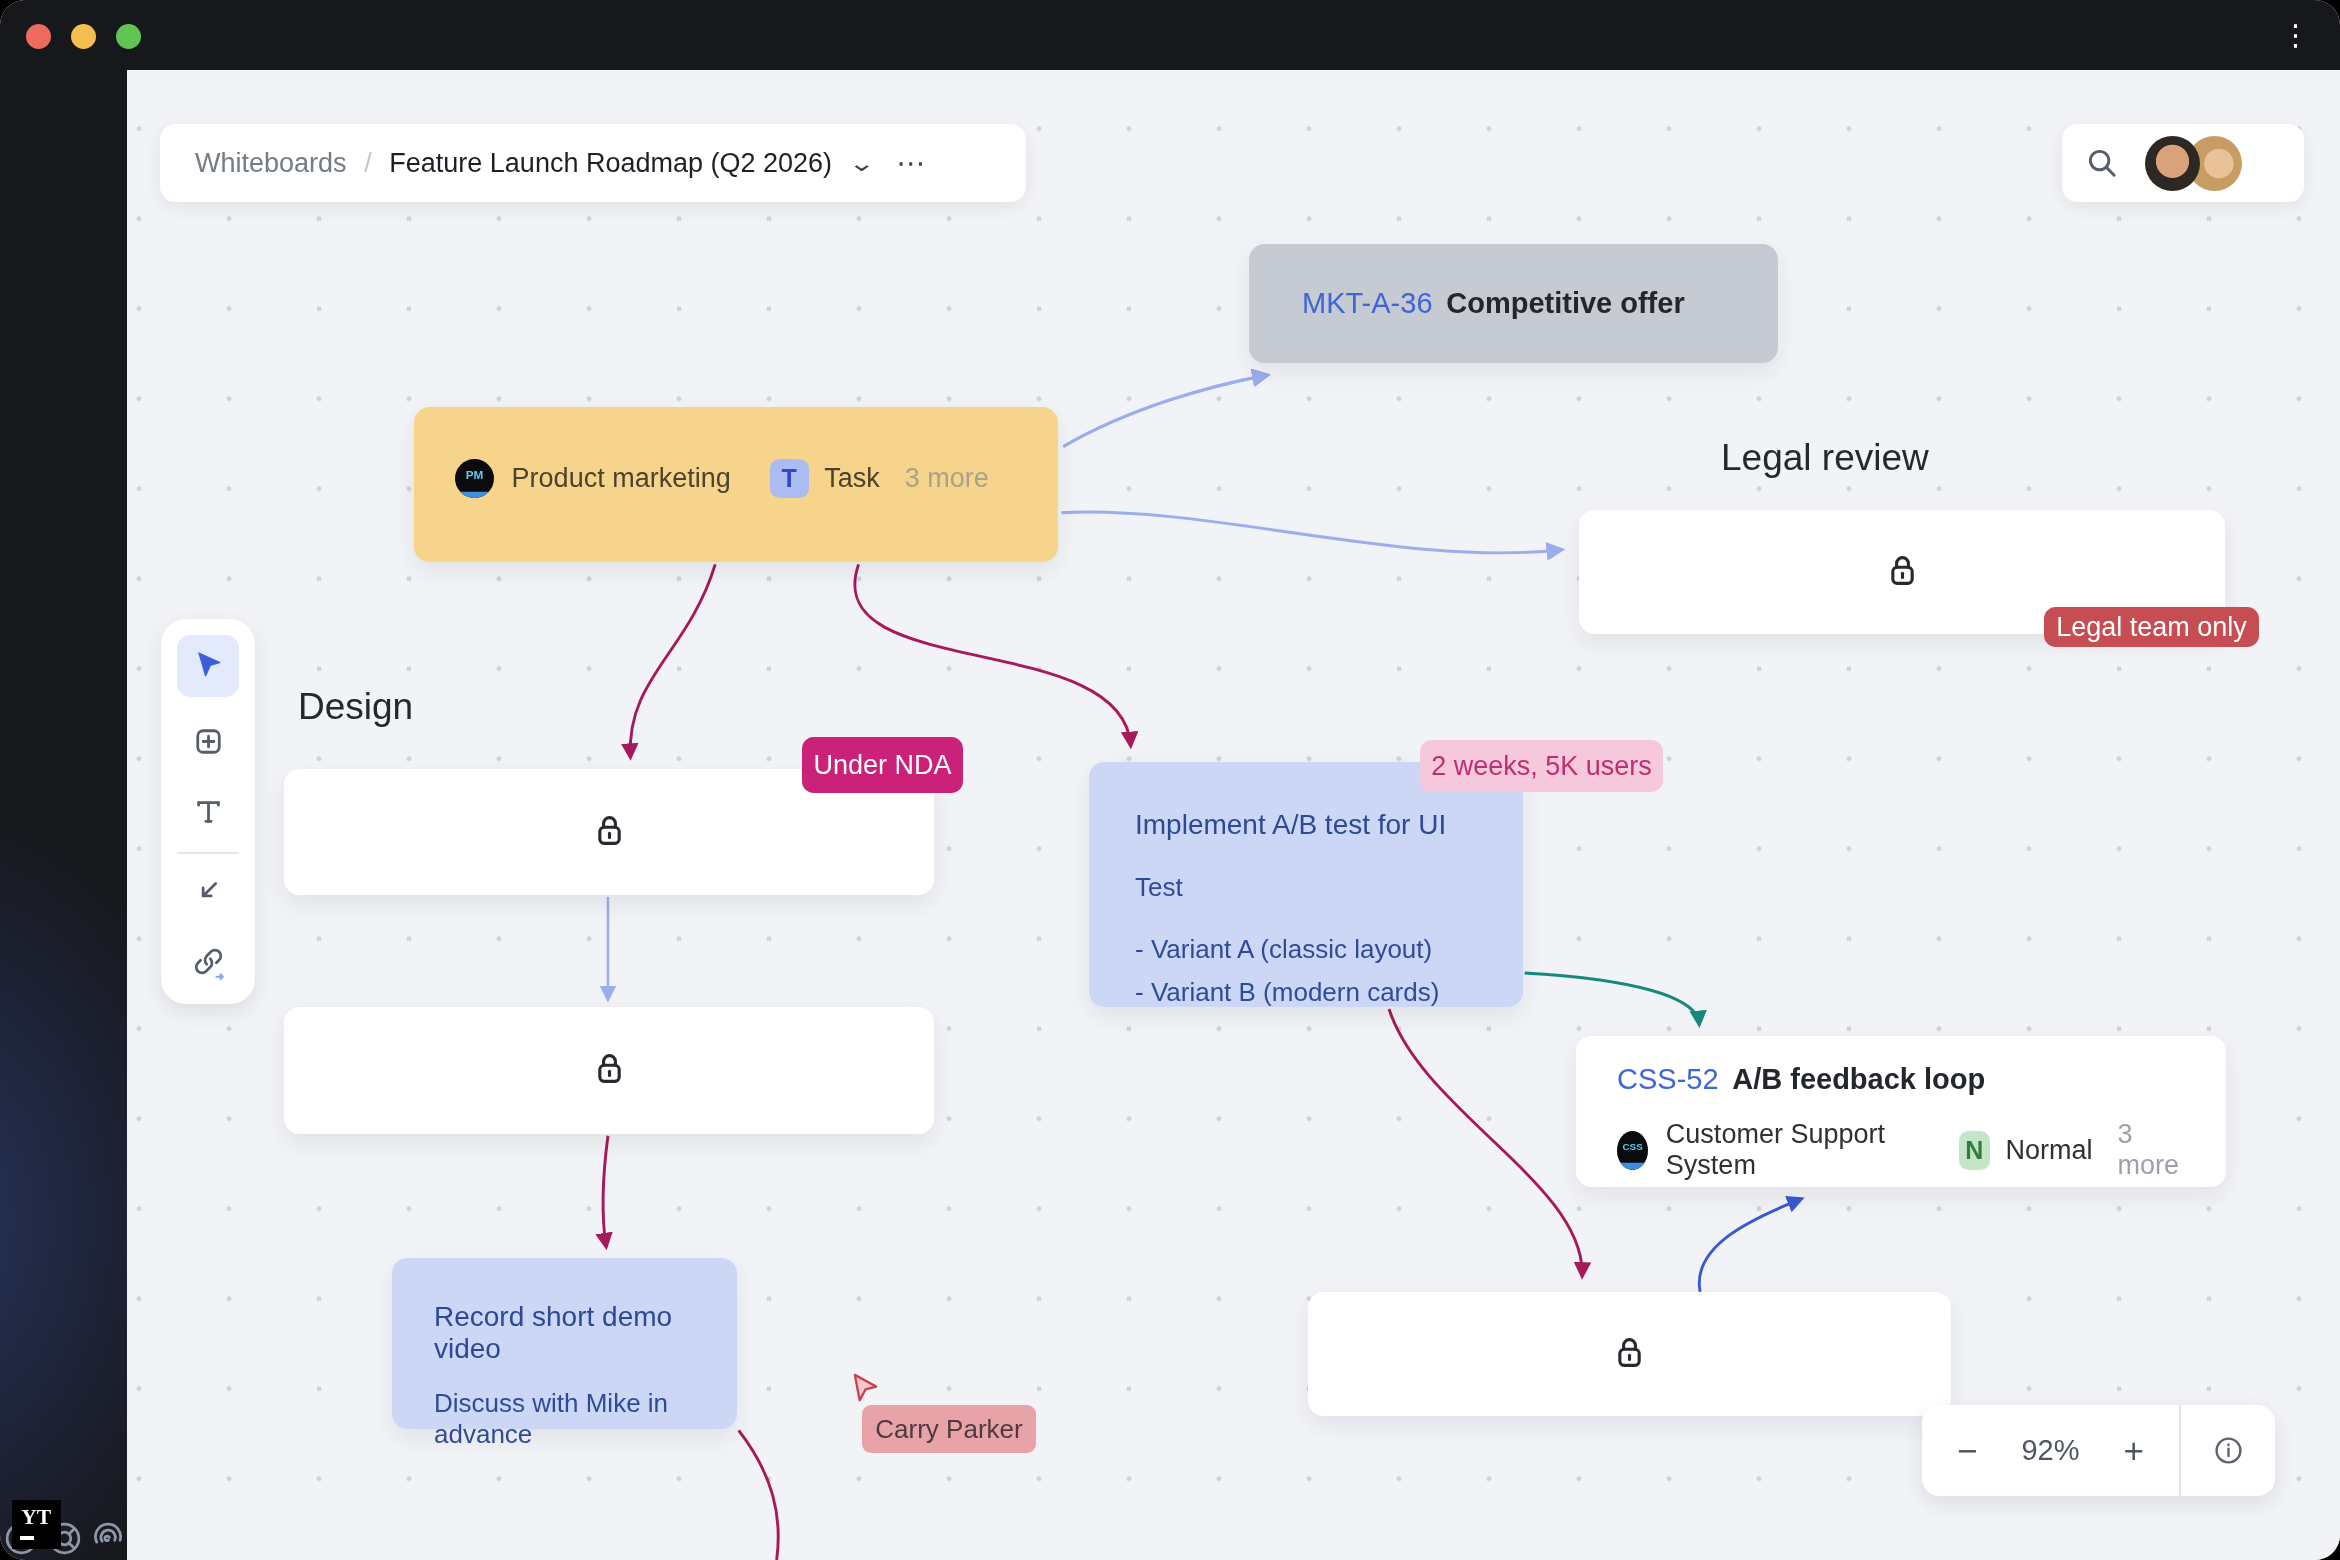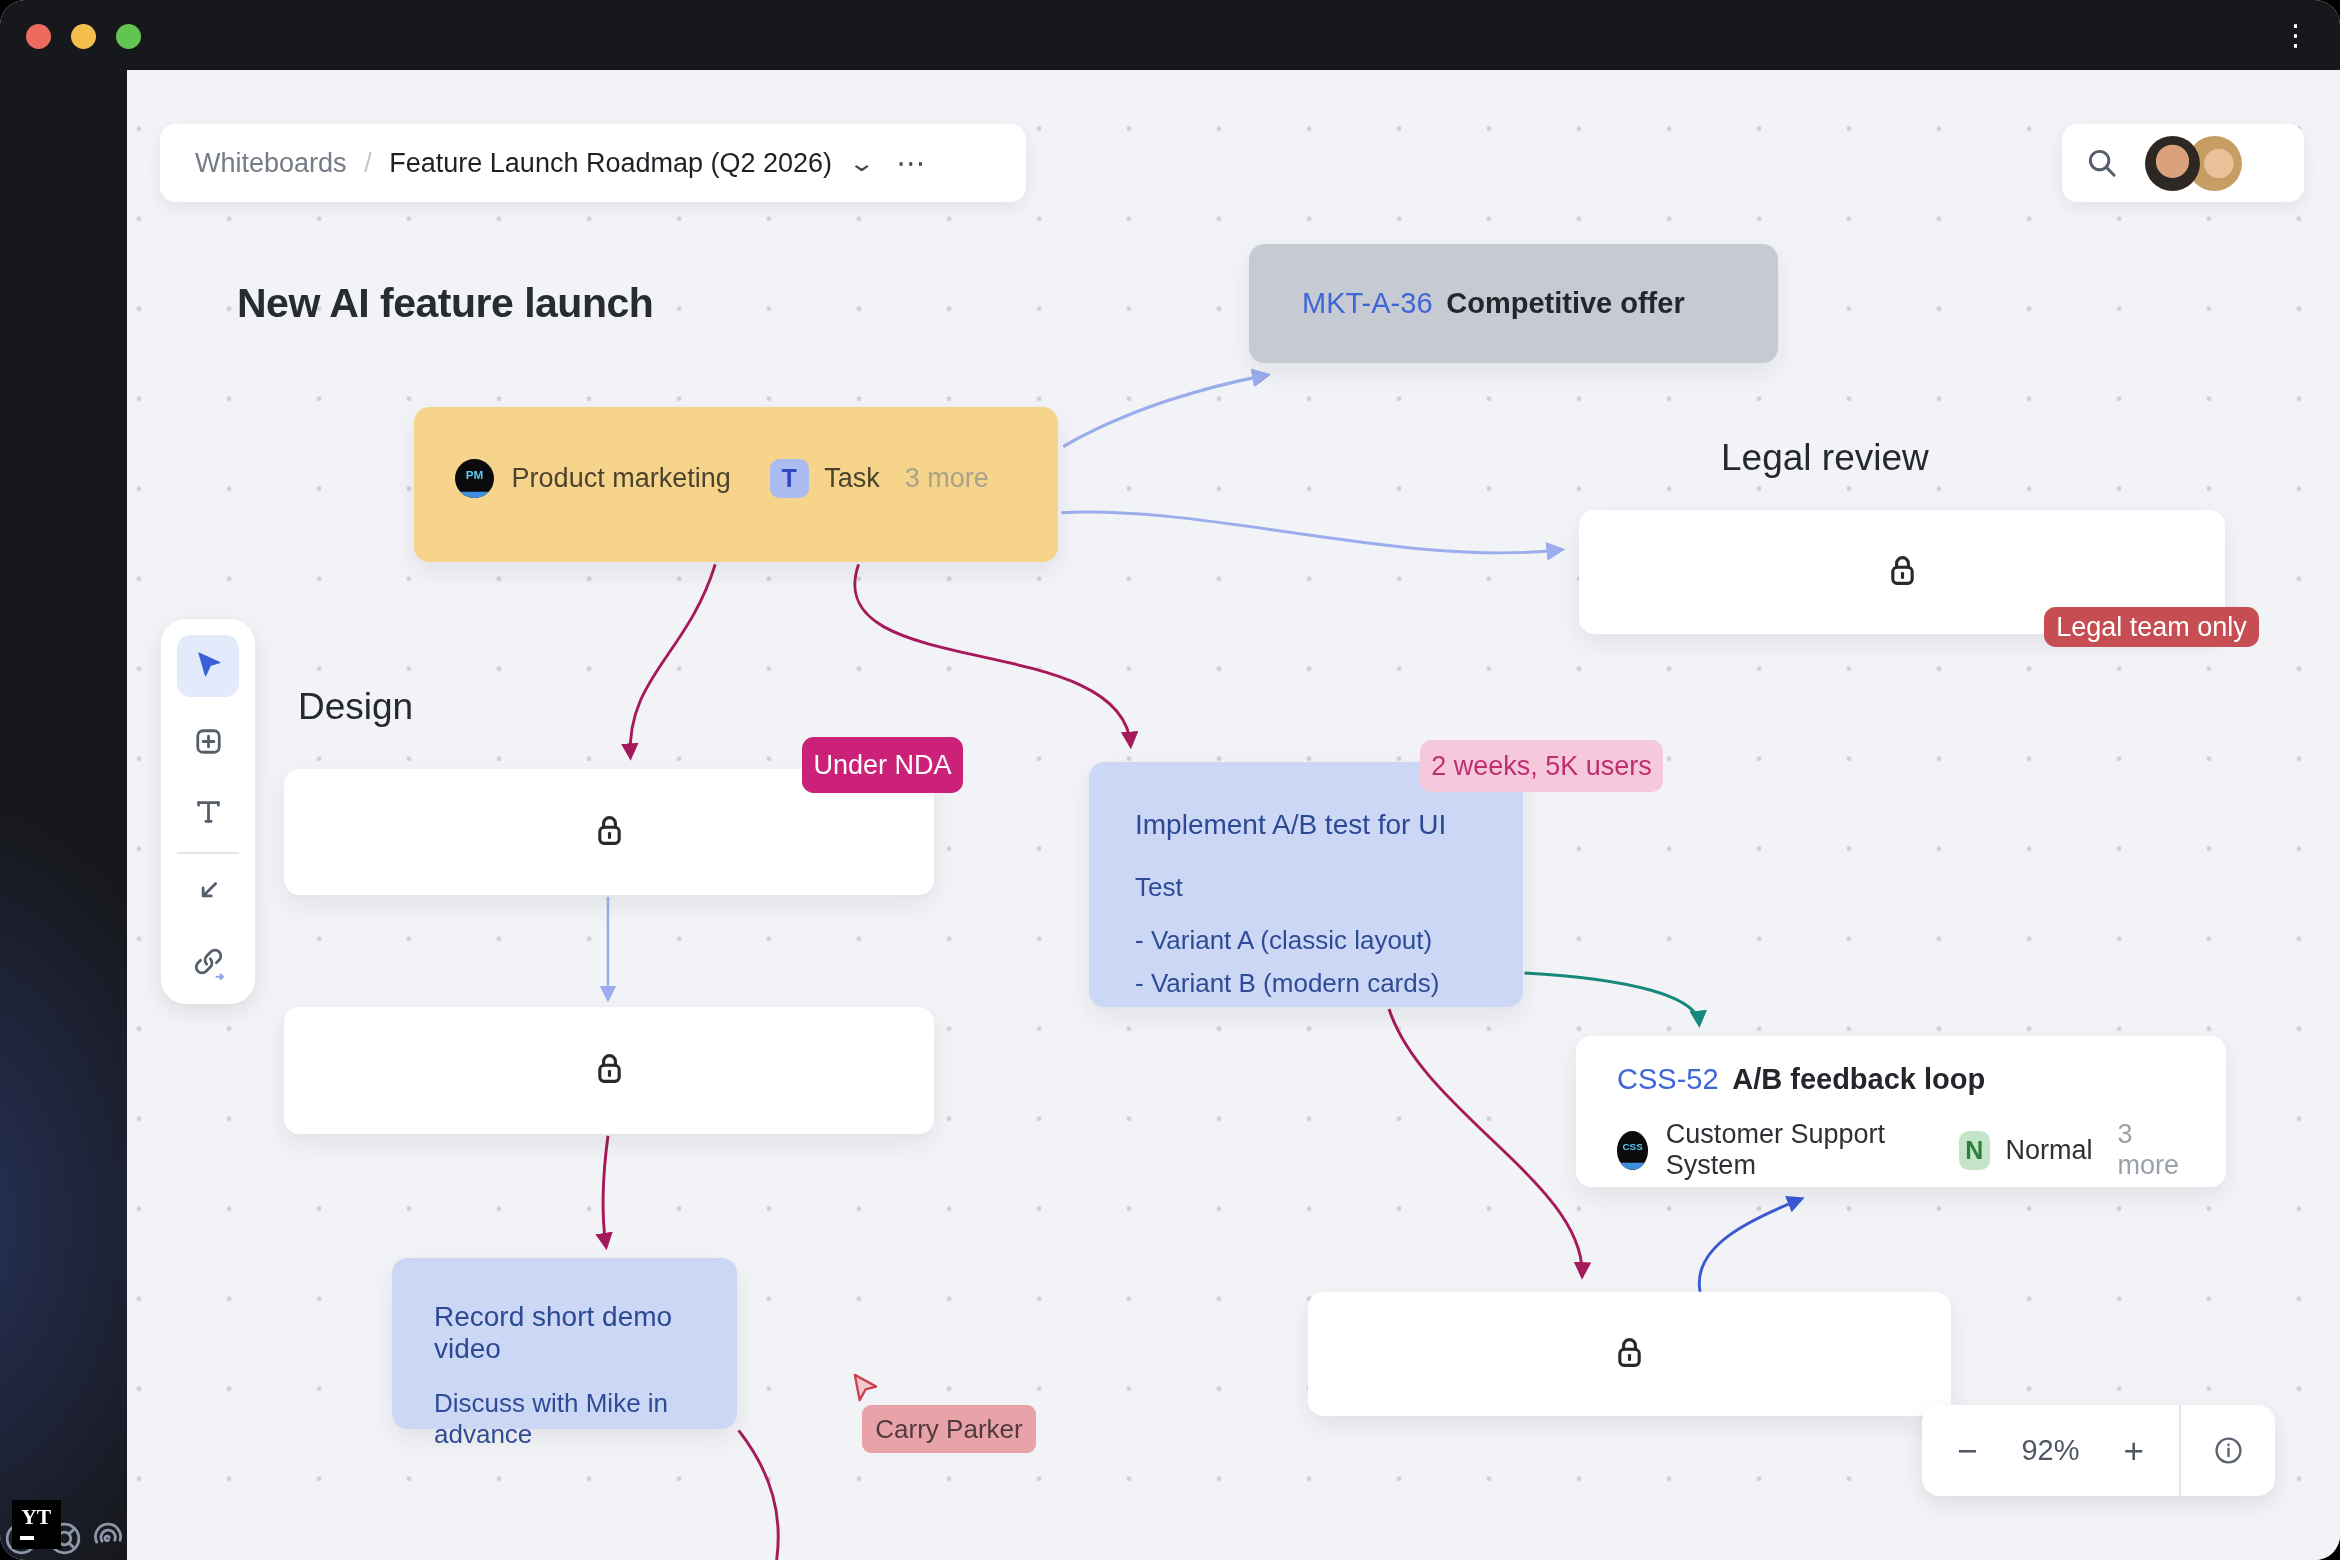--- a/index.html
+++ b/index.html
@@ -246,7 +246,6 @@
       </div>
     </div>
 
-    <div class="board-title" style="left:110px;top:210px">New AI feature launch</div>
     <div class="sec-head" style="left:1594px;top:367px">Legal review</div>
     <div class="sec-head" style="left:171px;top:616px">Design</div>
 

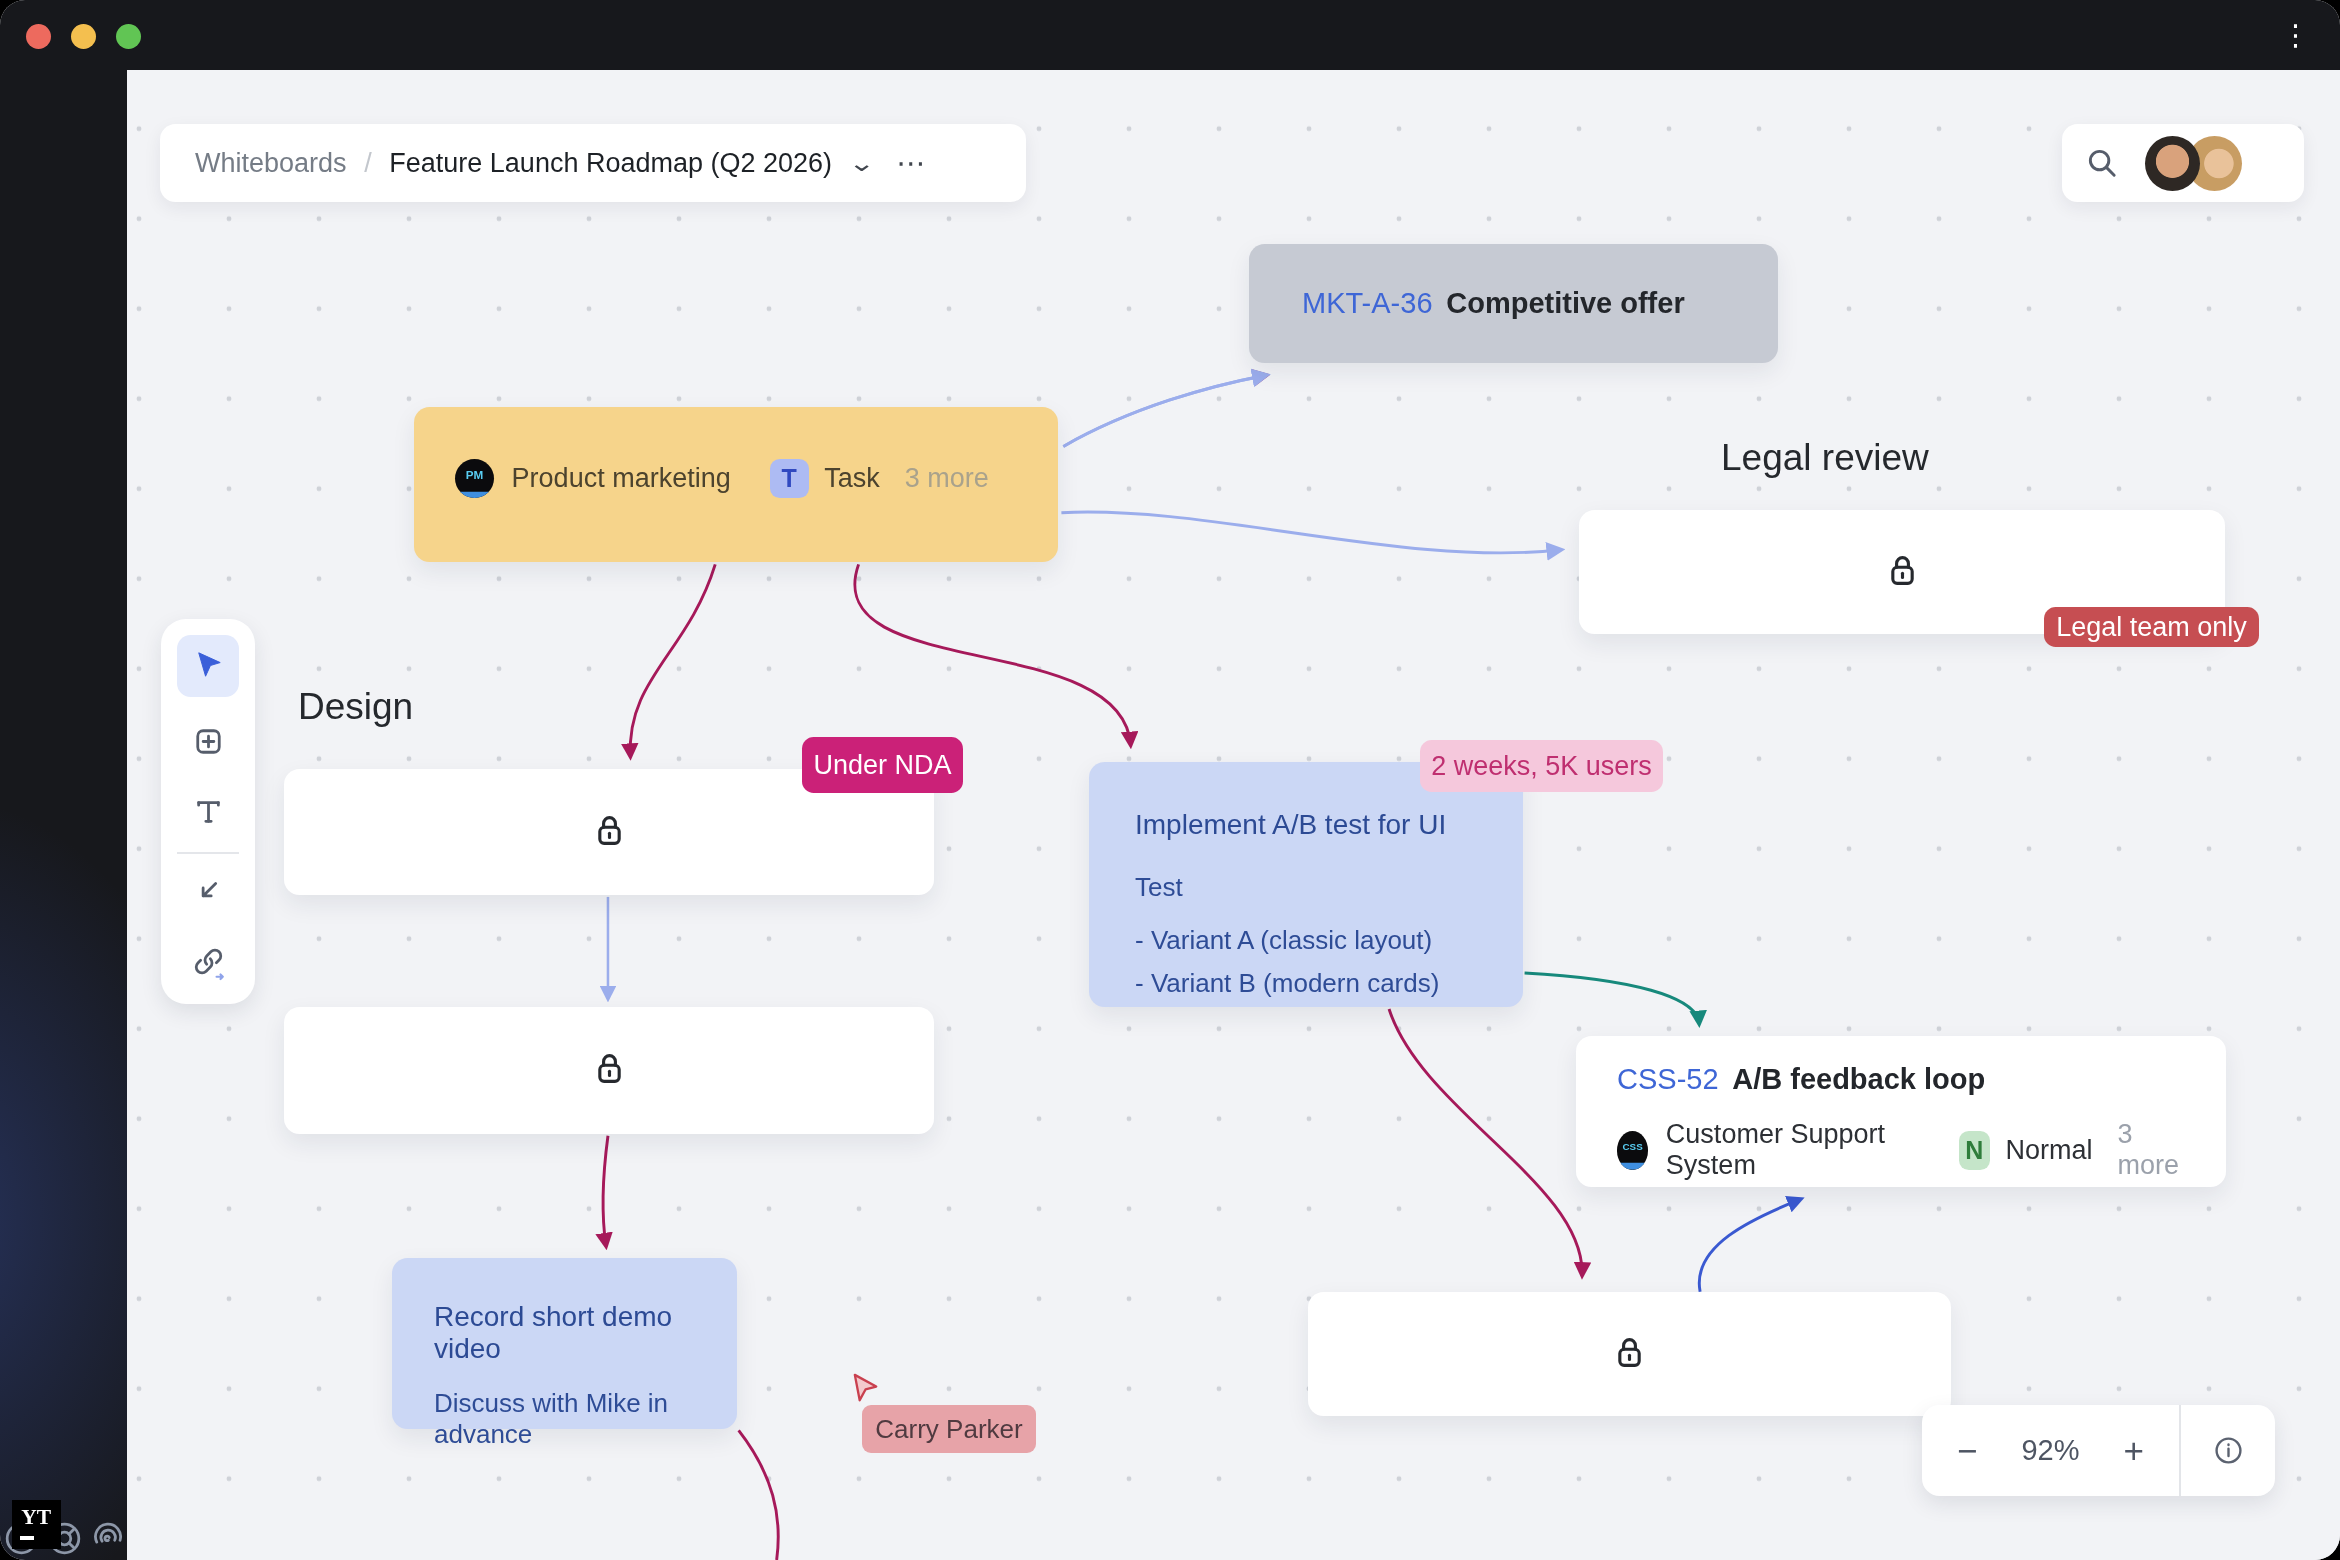--- a/index.html
+++ b/index.html
@@ -303,7 +303,7 @@
     <div class="card shadow bluecard" style="left:962px;top:692px;width:434px;height:245px;padding:47px 0 0 46px">
       <div class="bt">Implement A/B test for UI</div>
       <div class="bl" style="margin-top:31px">Test</div>
-      <div class="bl" style="margin-top:22px">- Variant A (classic layout)</div>
+      <div class="bl" style="margin-top:31px">- Variant A (classic layout)</div>
       <div class="bl" style="margin-top:11.7px">- Variant B (modern cards)</div>
     </div>
     <div class="badge" style="left:1293px;top:670px;width:243px;height:52px;background:#f5c8dc;color:#bf2f70">2 weeks, 5K users</div>

